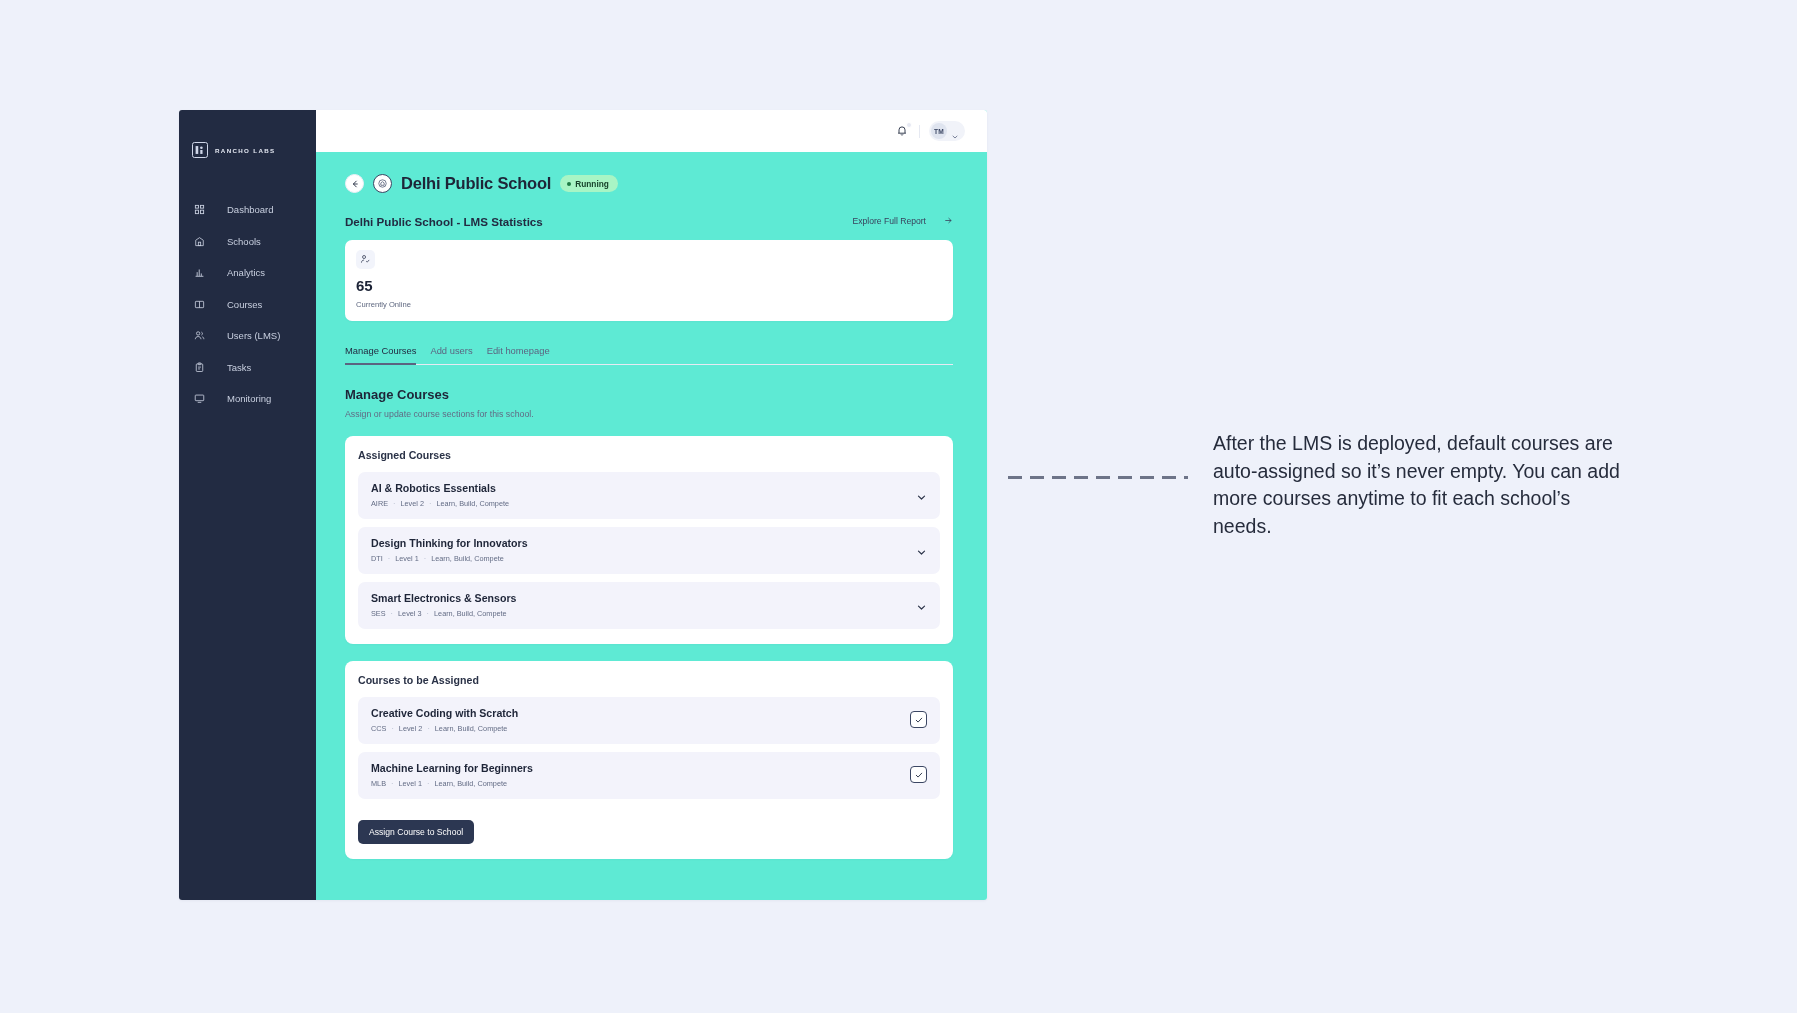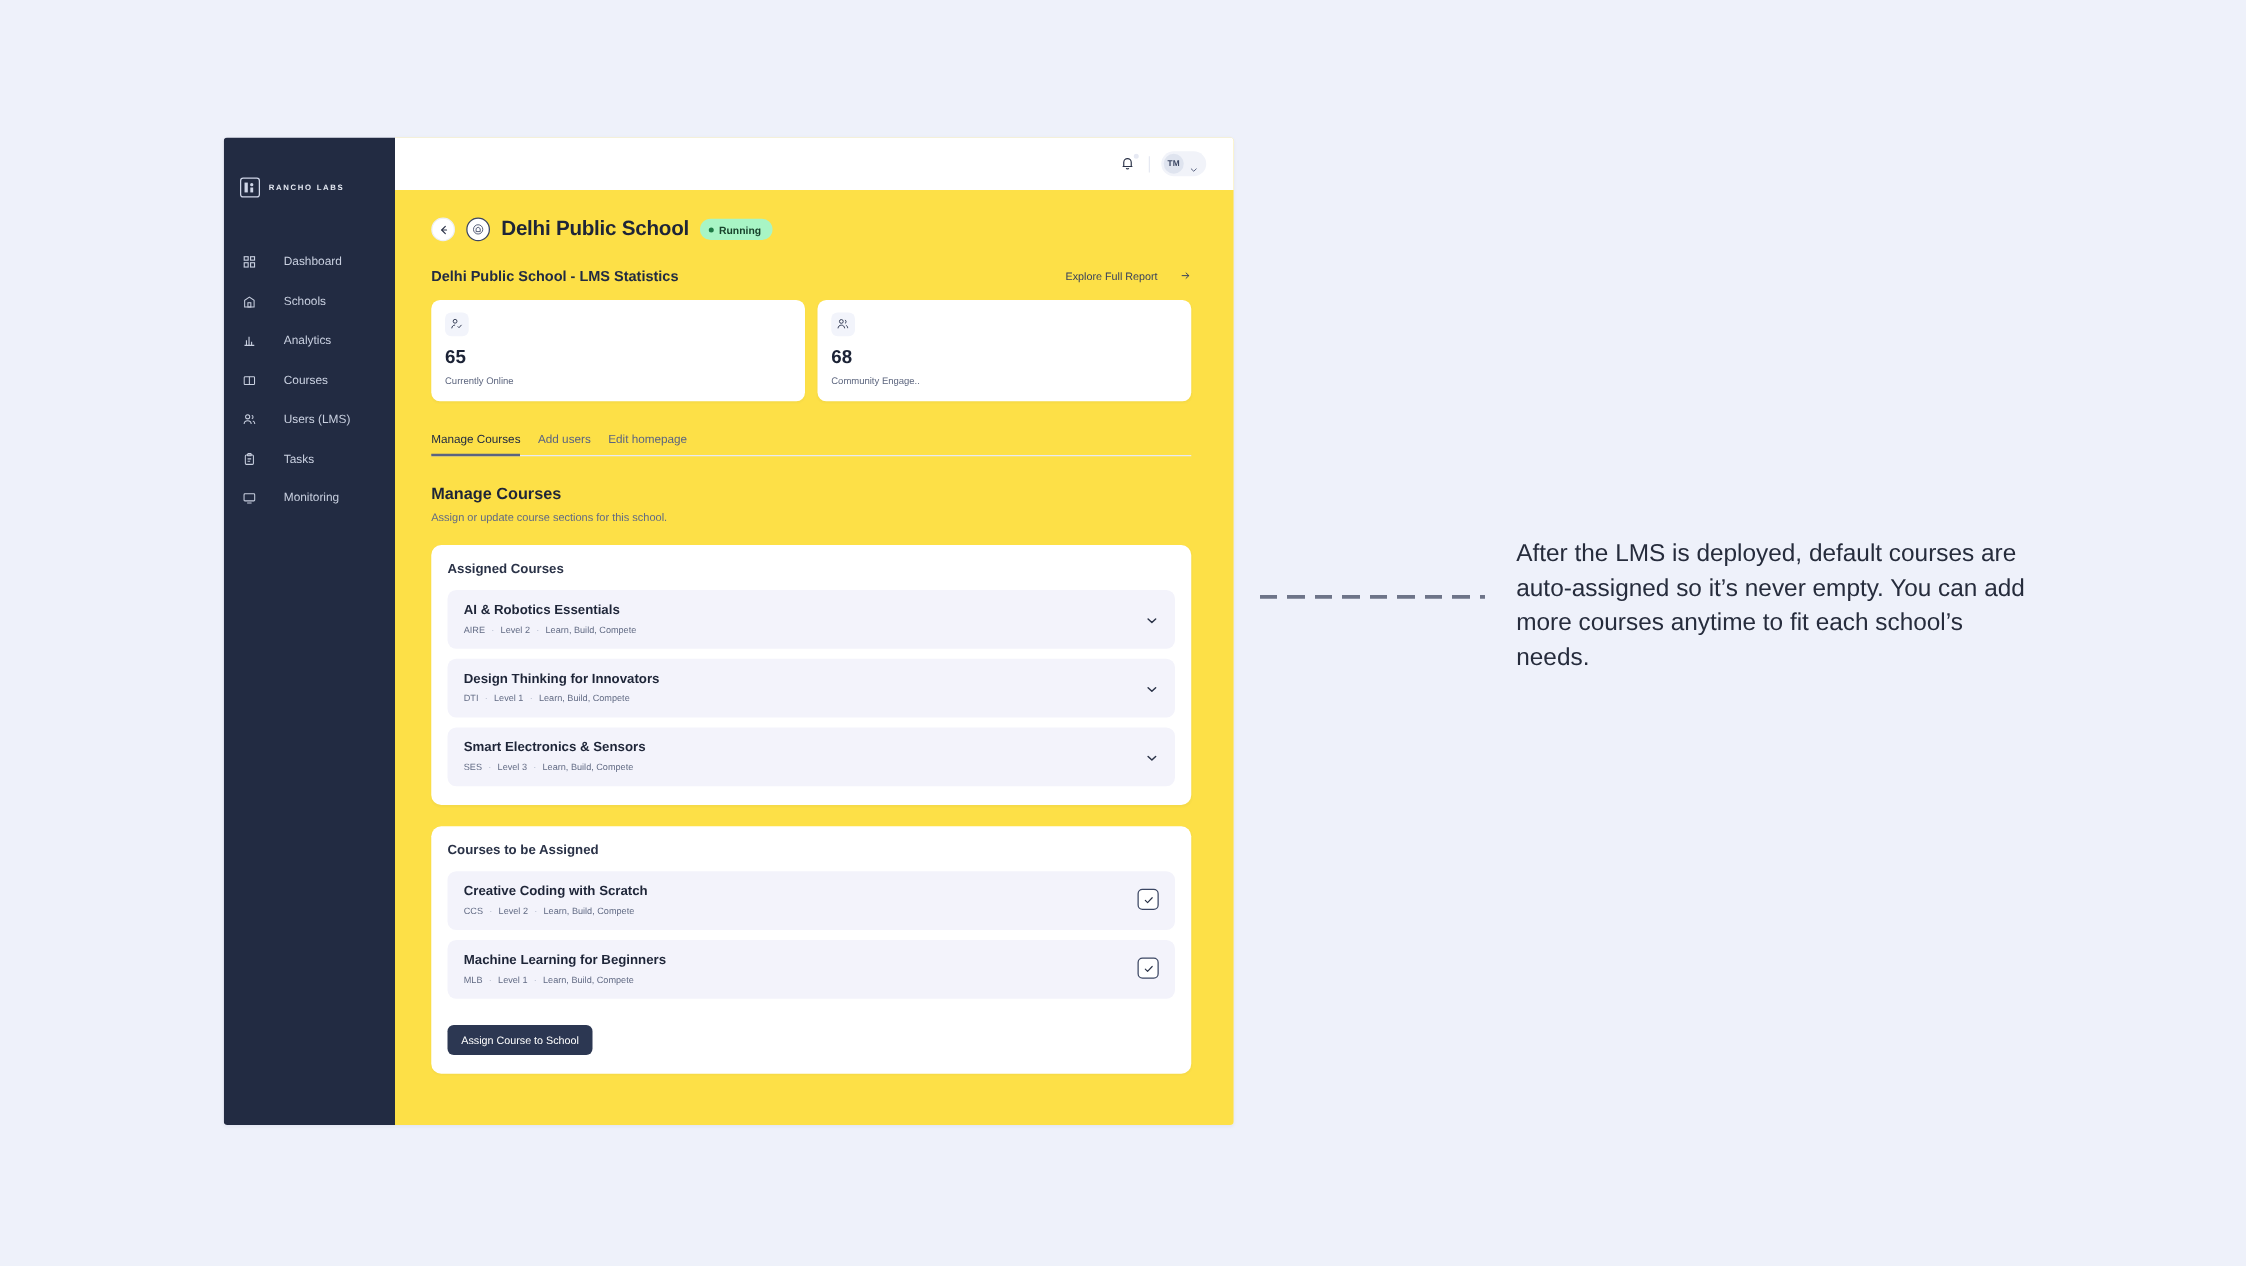--- a/index.html
+++ b/index.html
@@ -66,7 +66,7 @@
   
   .main {
     flex: 1;
-    background: #fde047;
+    background: #5eead4;
     display: flex; flex-direction: column;
     min-width: 0;
   }

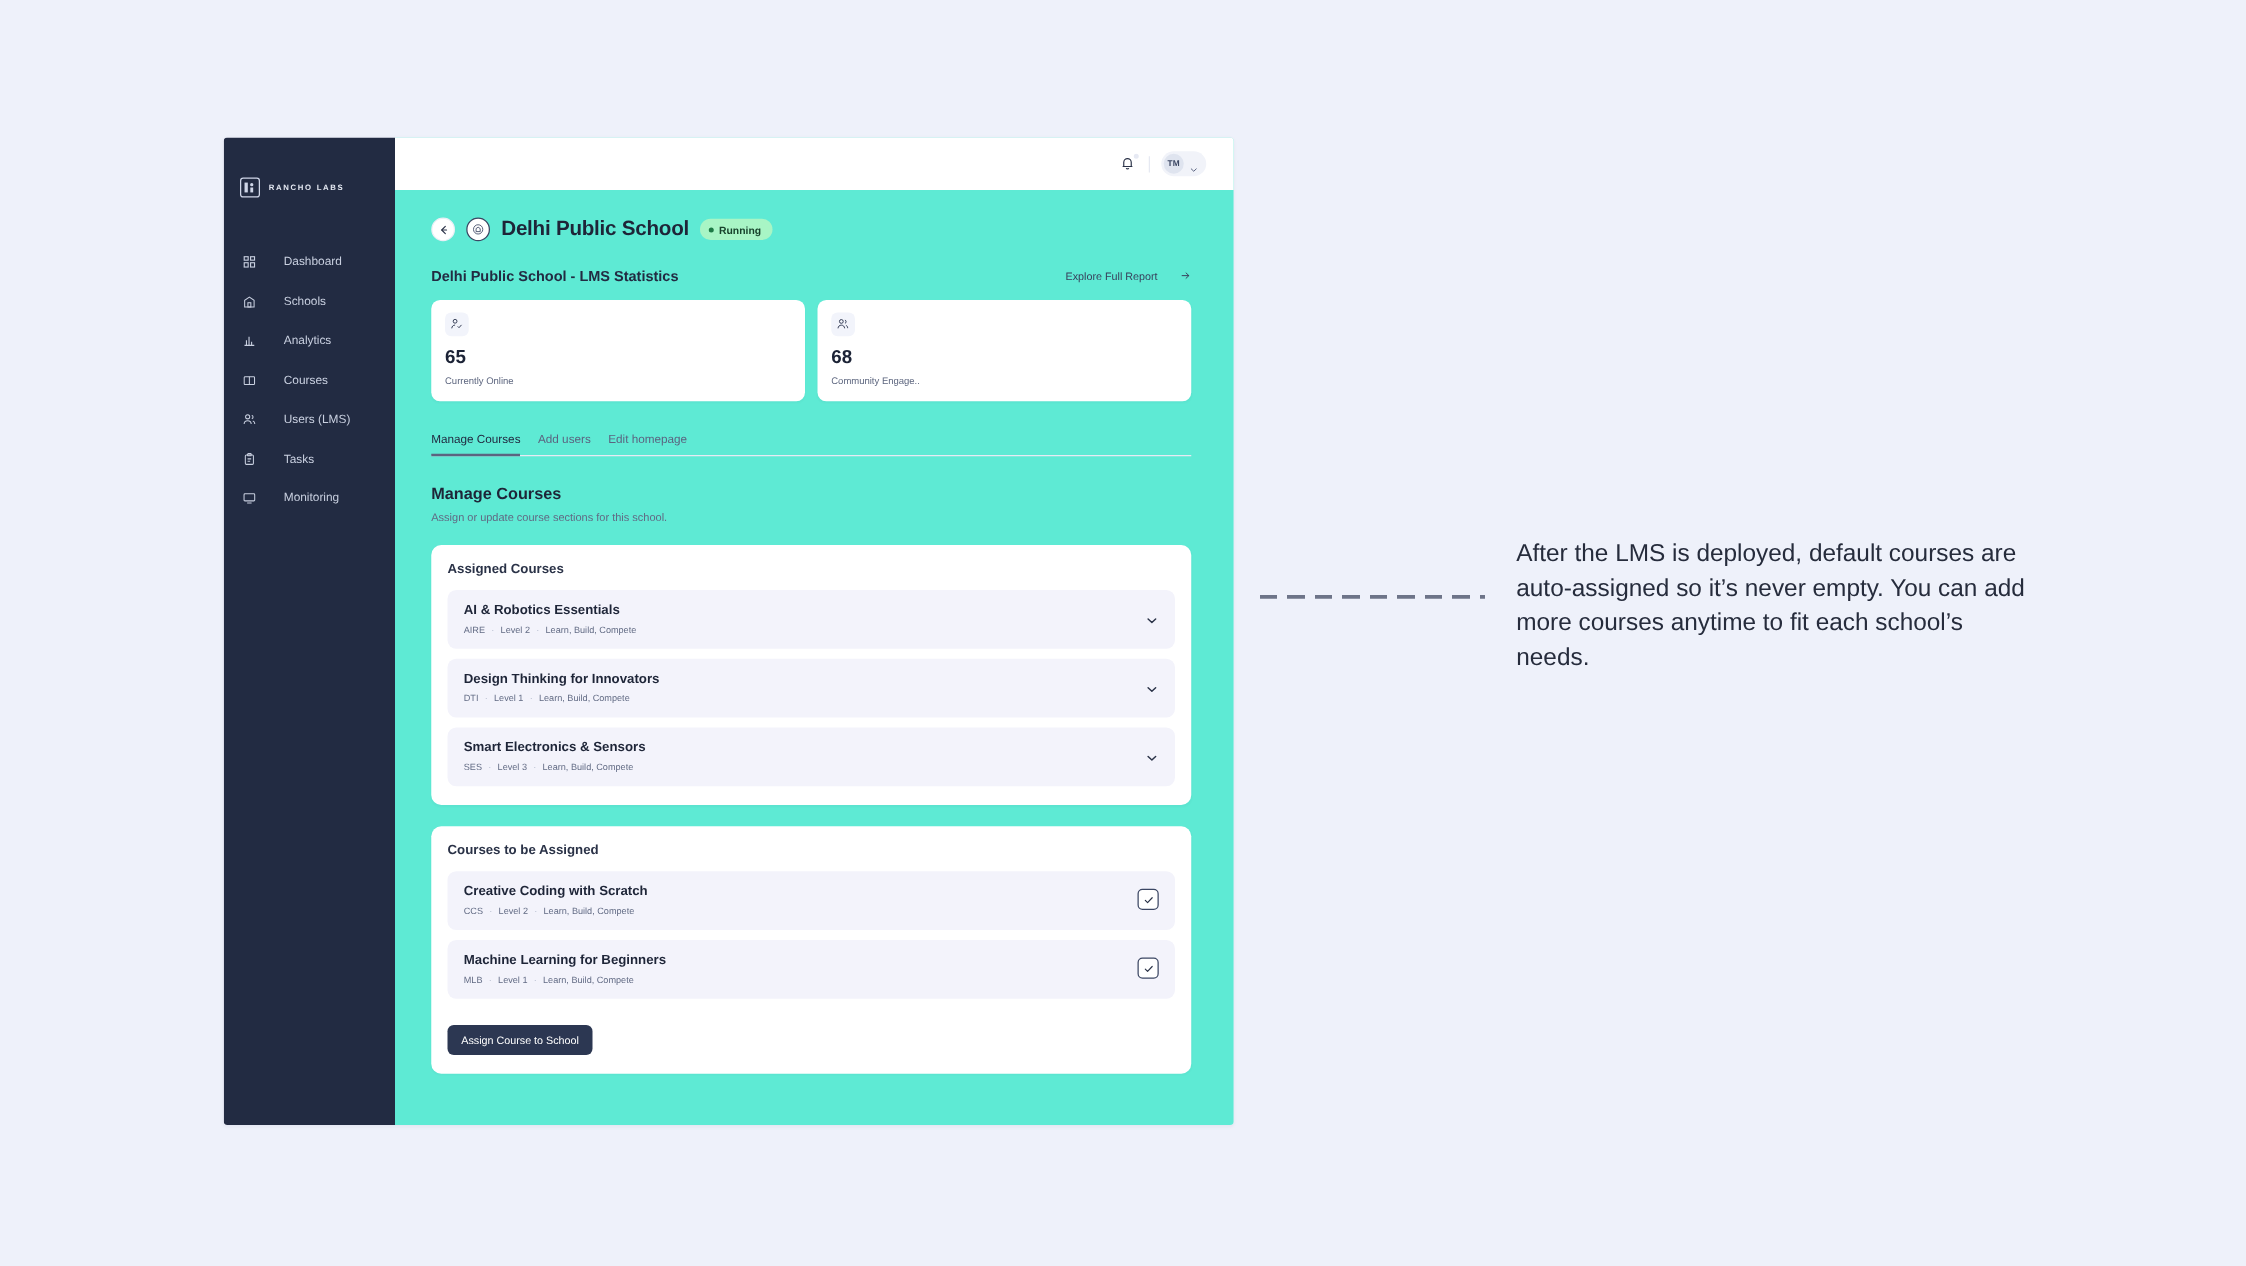--- a/index.html
+++ b/index.html
@@ -418,17 +418,6 @@
           <div class="stat-value">65</div>
           <div class="stat-label">Currently Online</div>
         </div>
-        <div class="stat-card">
-          <span class="stat-icon">
-            <svg viewBox="0 0 16 16" fill="none" stroke="#2e3650" stroke-width="1.15">
-                <circle cx="6.2" cy="4.8" r="2.3"></circle>
-                <path d="M2.2 13.2c0-2.3 1.8-3.9 4-3.9s4 1.6 4 3.9"></path>
-                <path d="M10.6 3.1a2.2 2.2 0 010 4.1M11.8 9.6c1.3.4 2.1 1.6 2.1 3.4"></path>
-              </svg>
-          </span>
-          <div class="stat-value">68</div>
-          <div class="stat-label">Community Engage..</div>
-        </div>
       </div>
 
       <div class="tabs">

